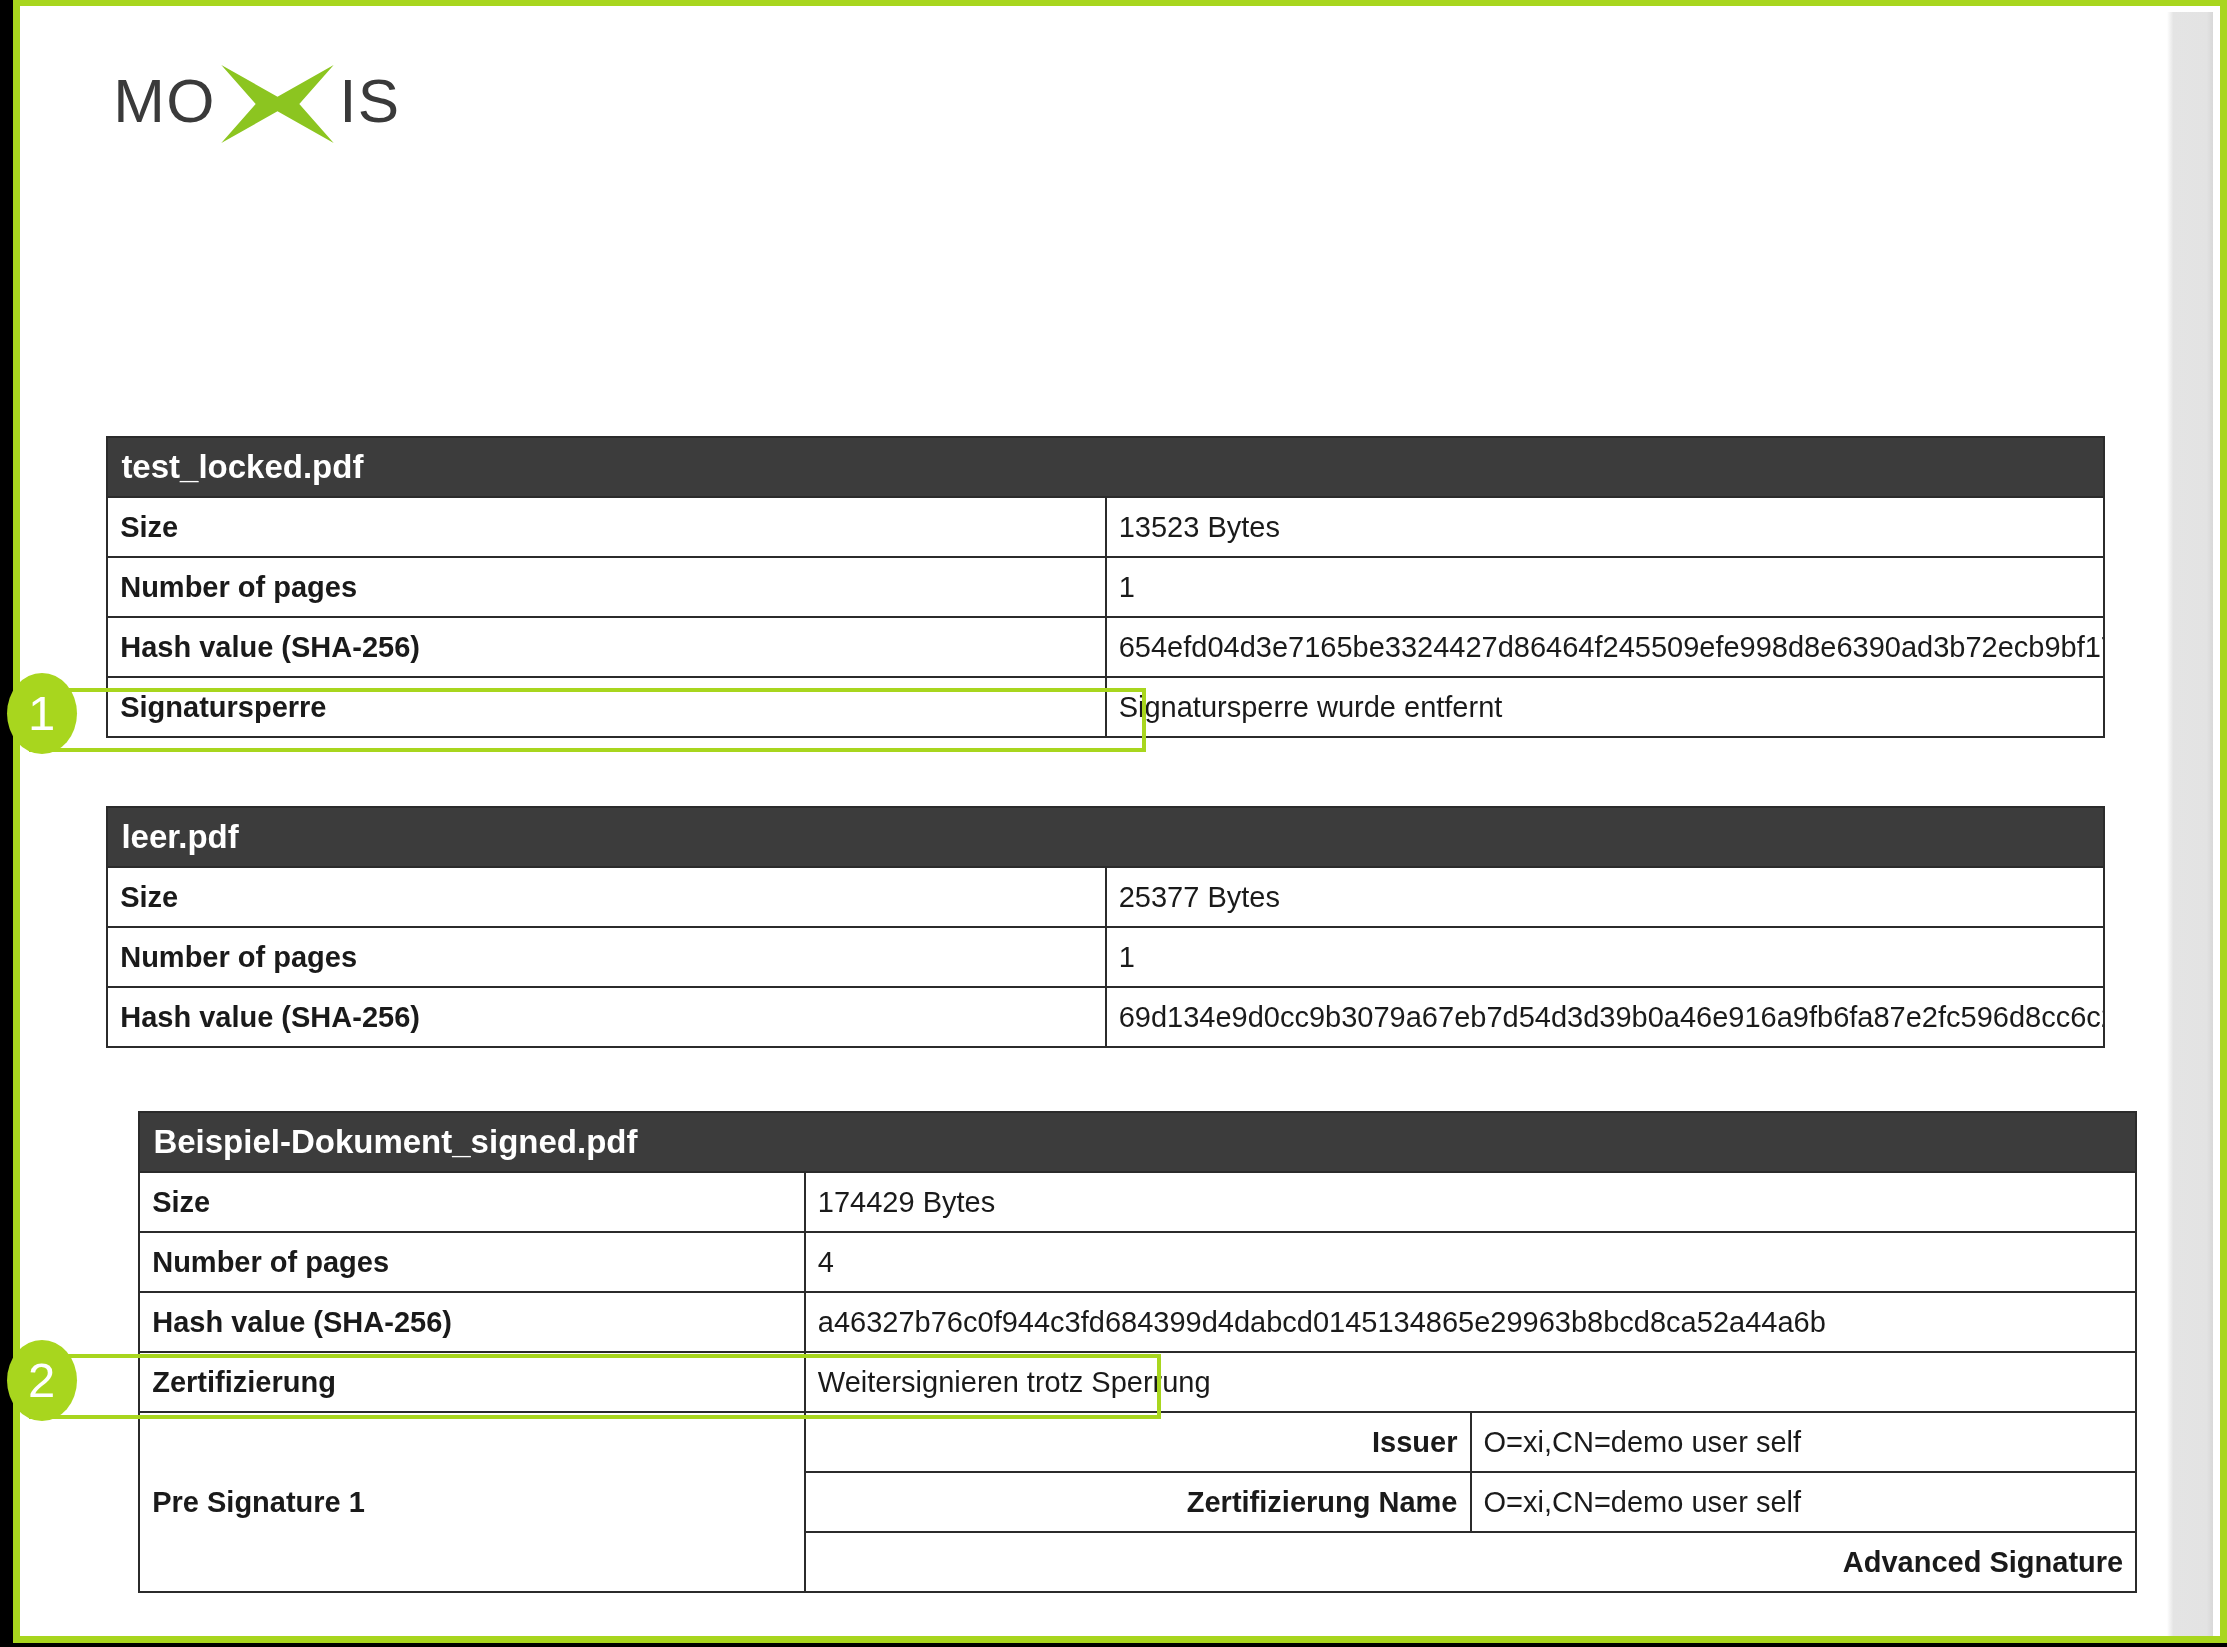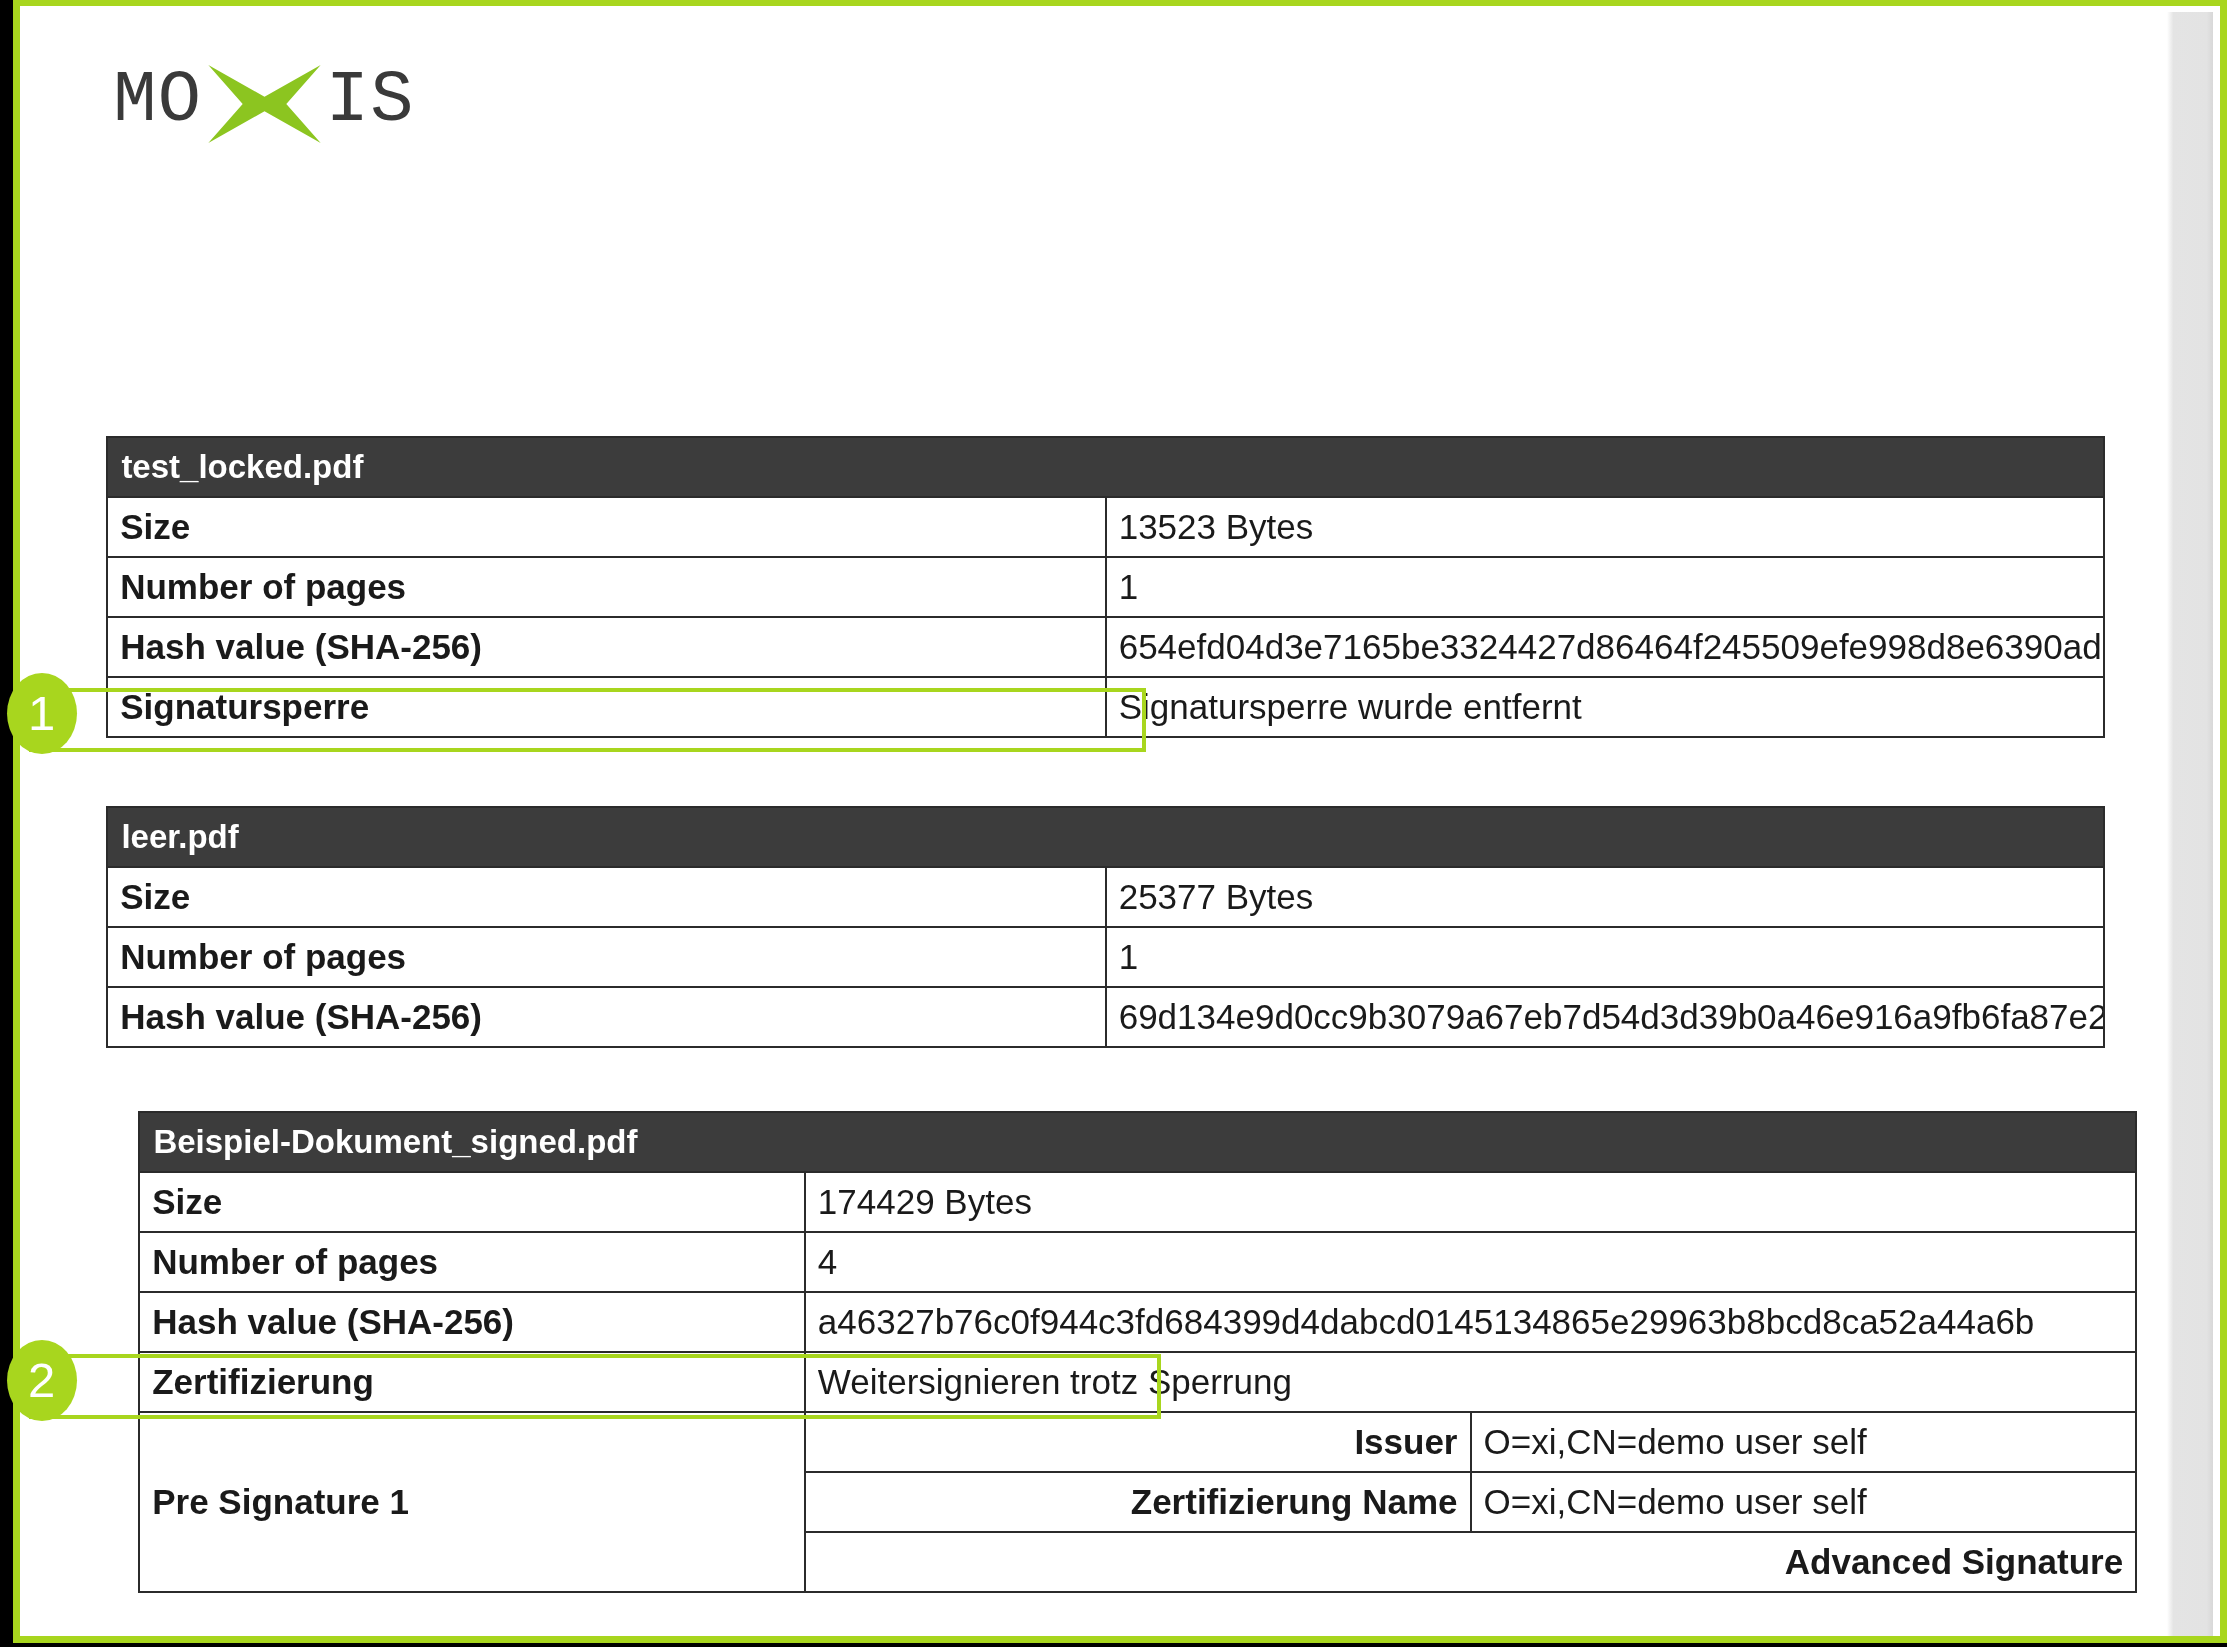--- a/index.html
+++ b/index.html
@@ -53,8 +53,8 @@
     align-items: center;
   }
   .logo-text {
-    font-family: Liberation Mono, monospace;
-    font-size: 72px;
+    font-family: Liberation Sans, sans-serif;
+    font-size: 62px;
     font-weight: 400;
     letter-spacing: 1.3px;
     color: #3a3a3a;

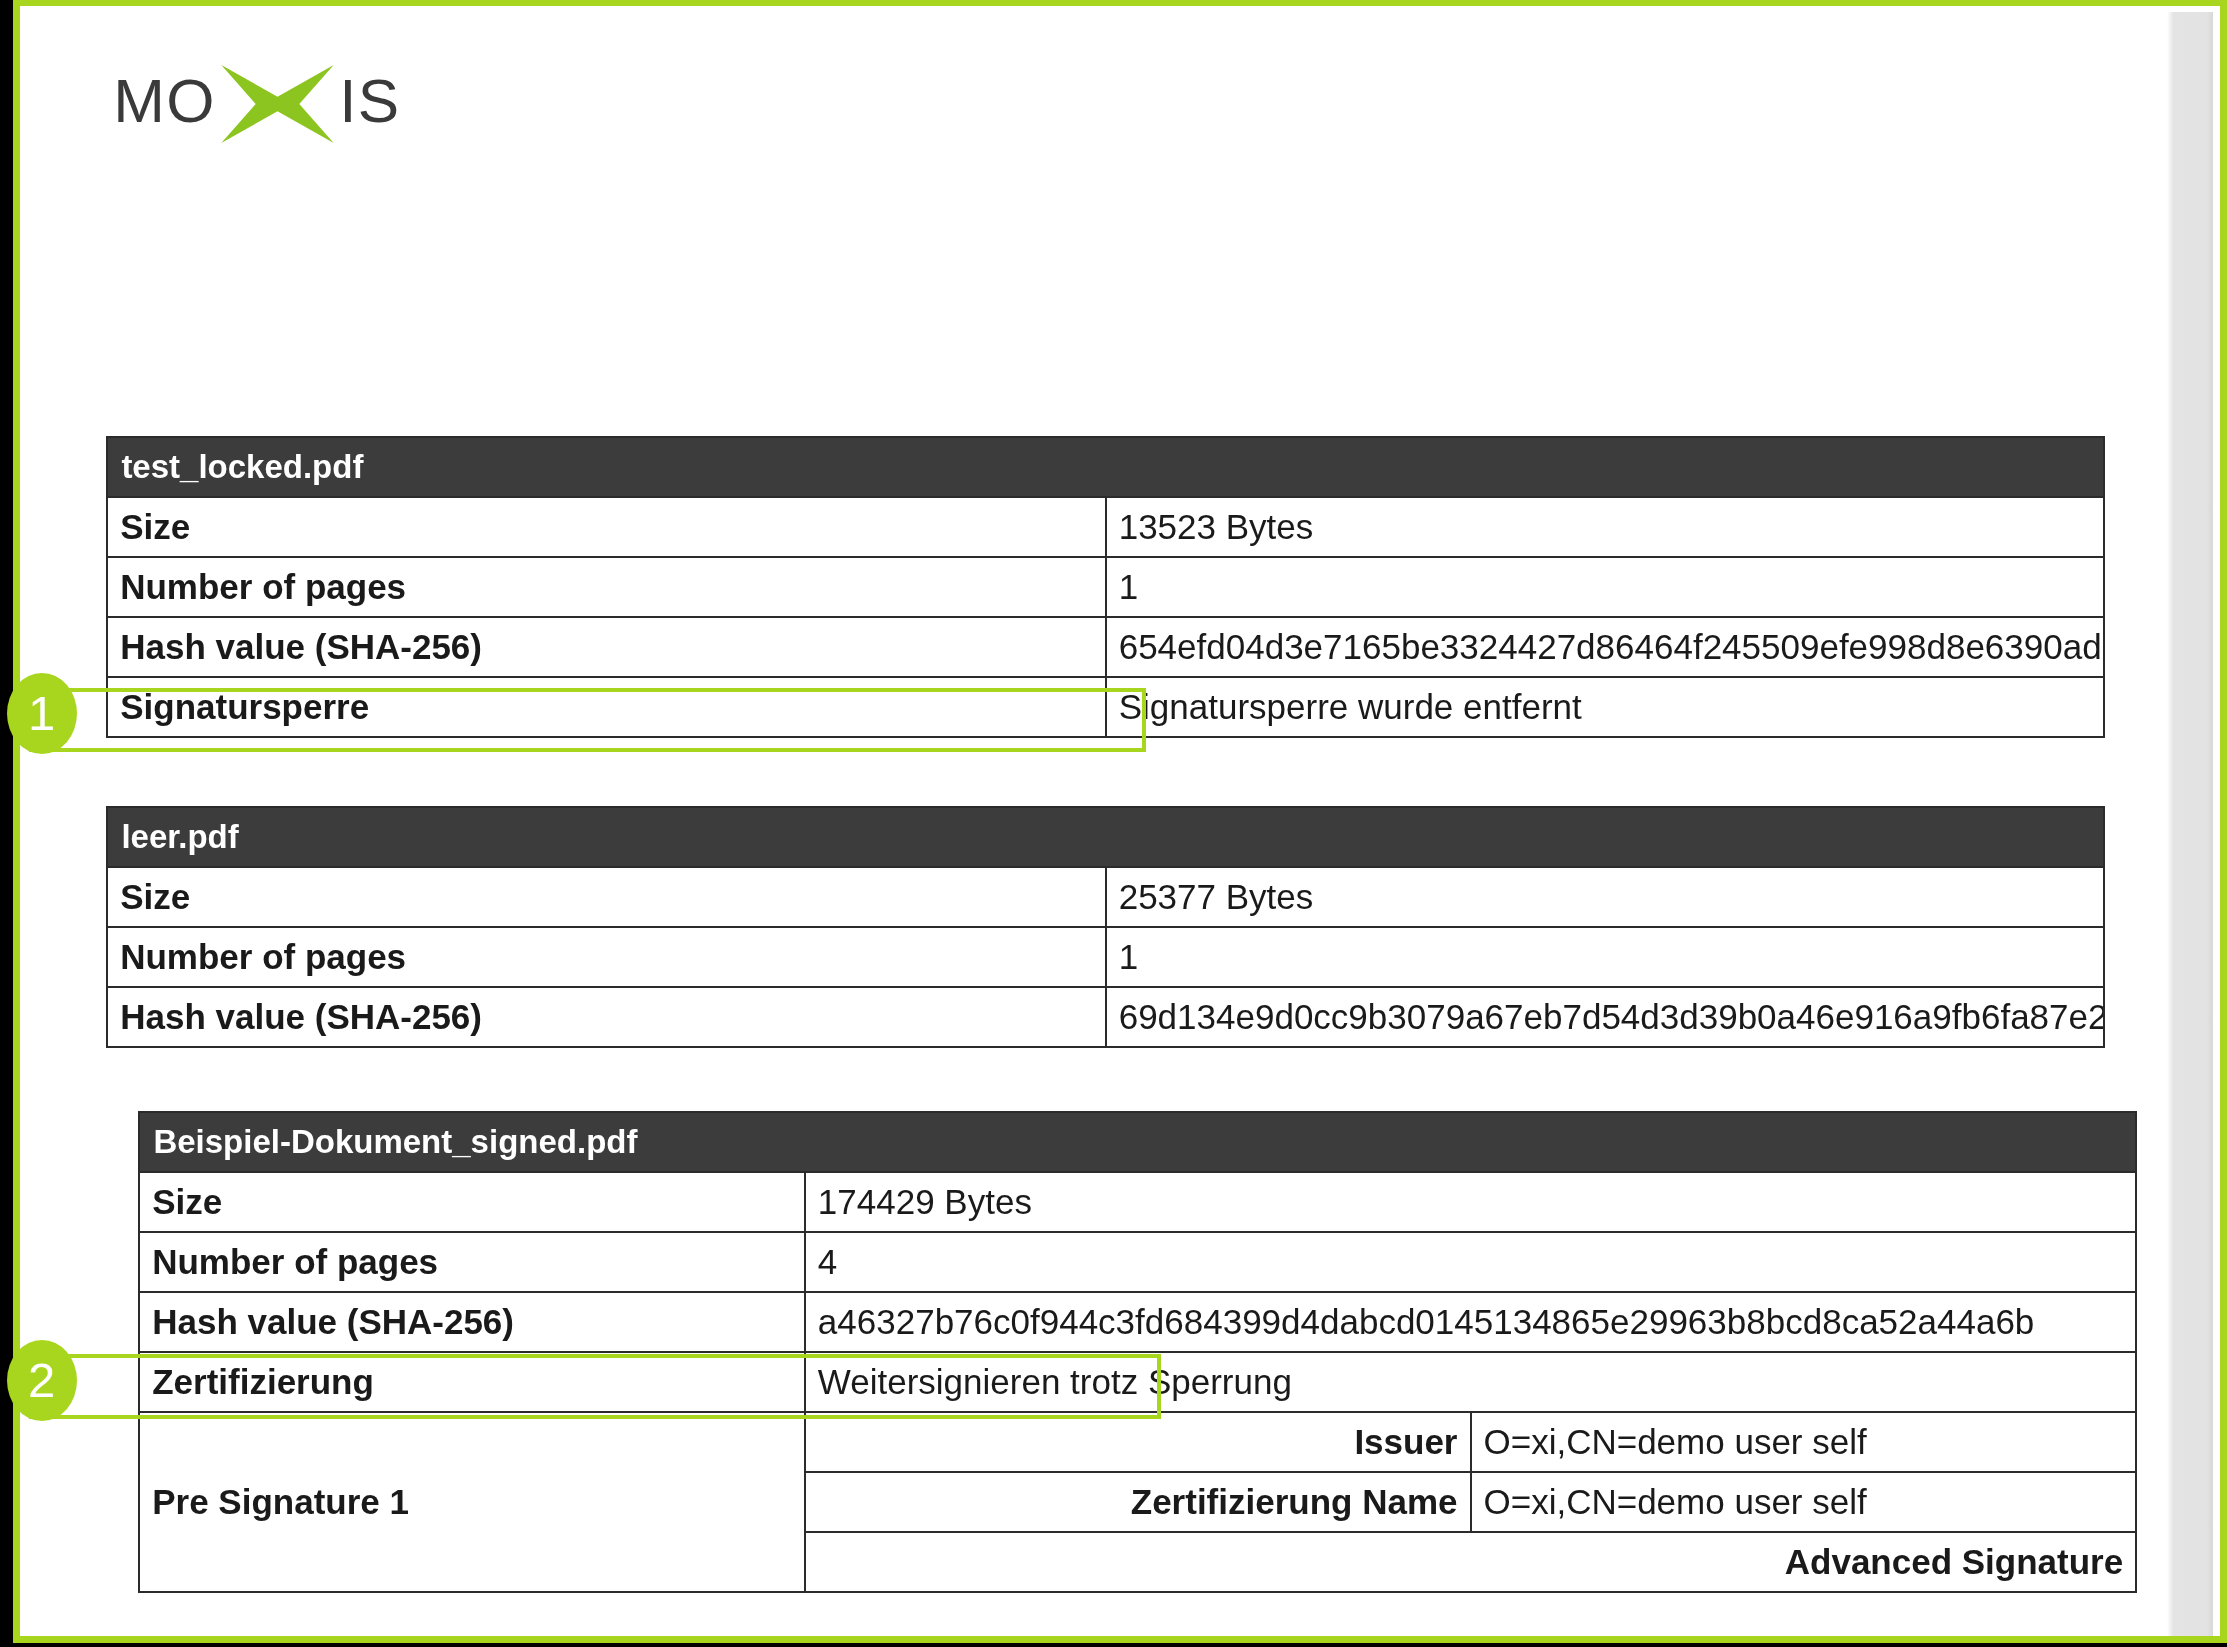--- a/index.html
+++ b/index.html
@@ -93,7 +93,7 @@
   .doc-table td, .doc-table th {
     border: 2px solid #2b2b2b;
     padding: 0 12px;
-    font-size: 35px;
+    font-size: 29px;
     color: #1a1a1a;
     vertical-align: middle;
     height: 60px;

